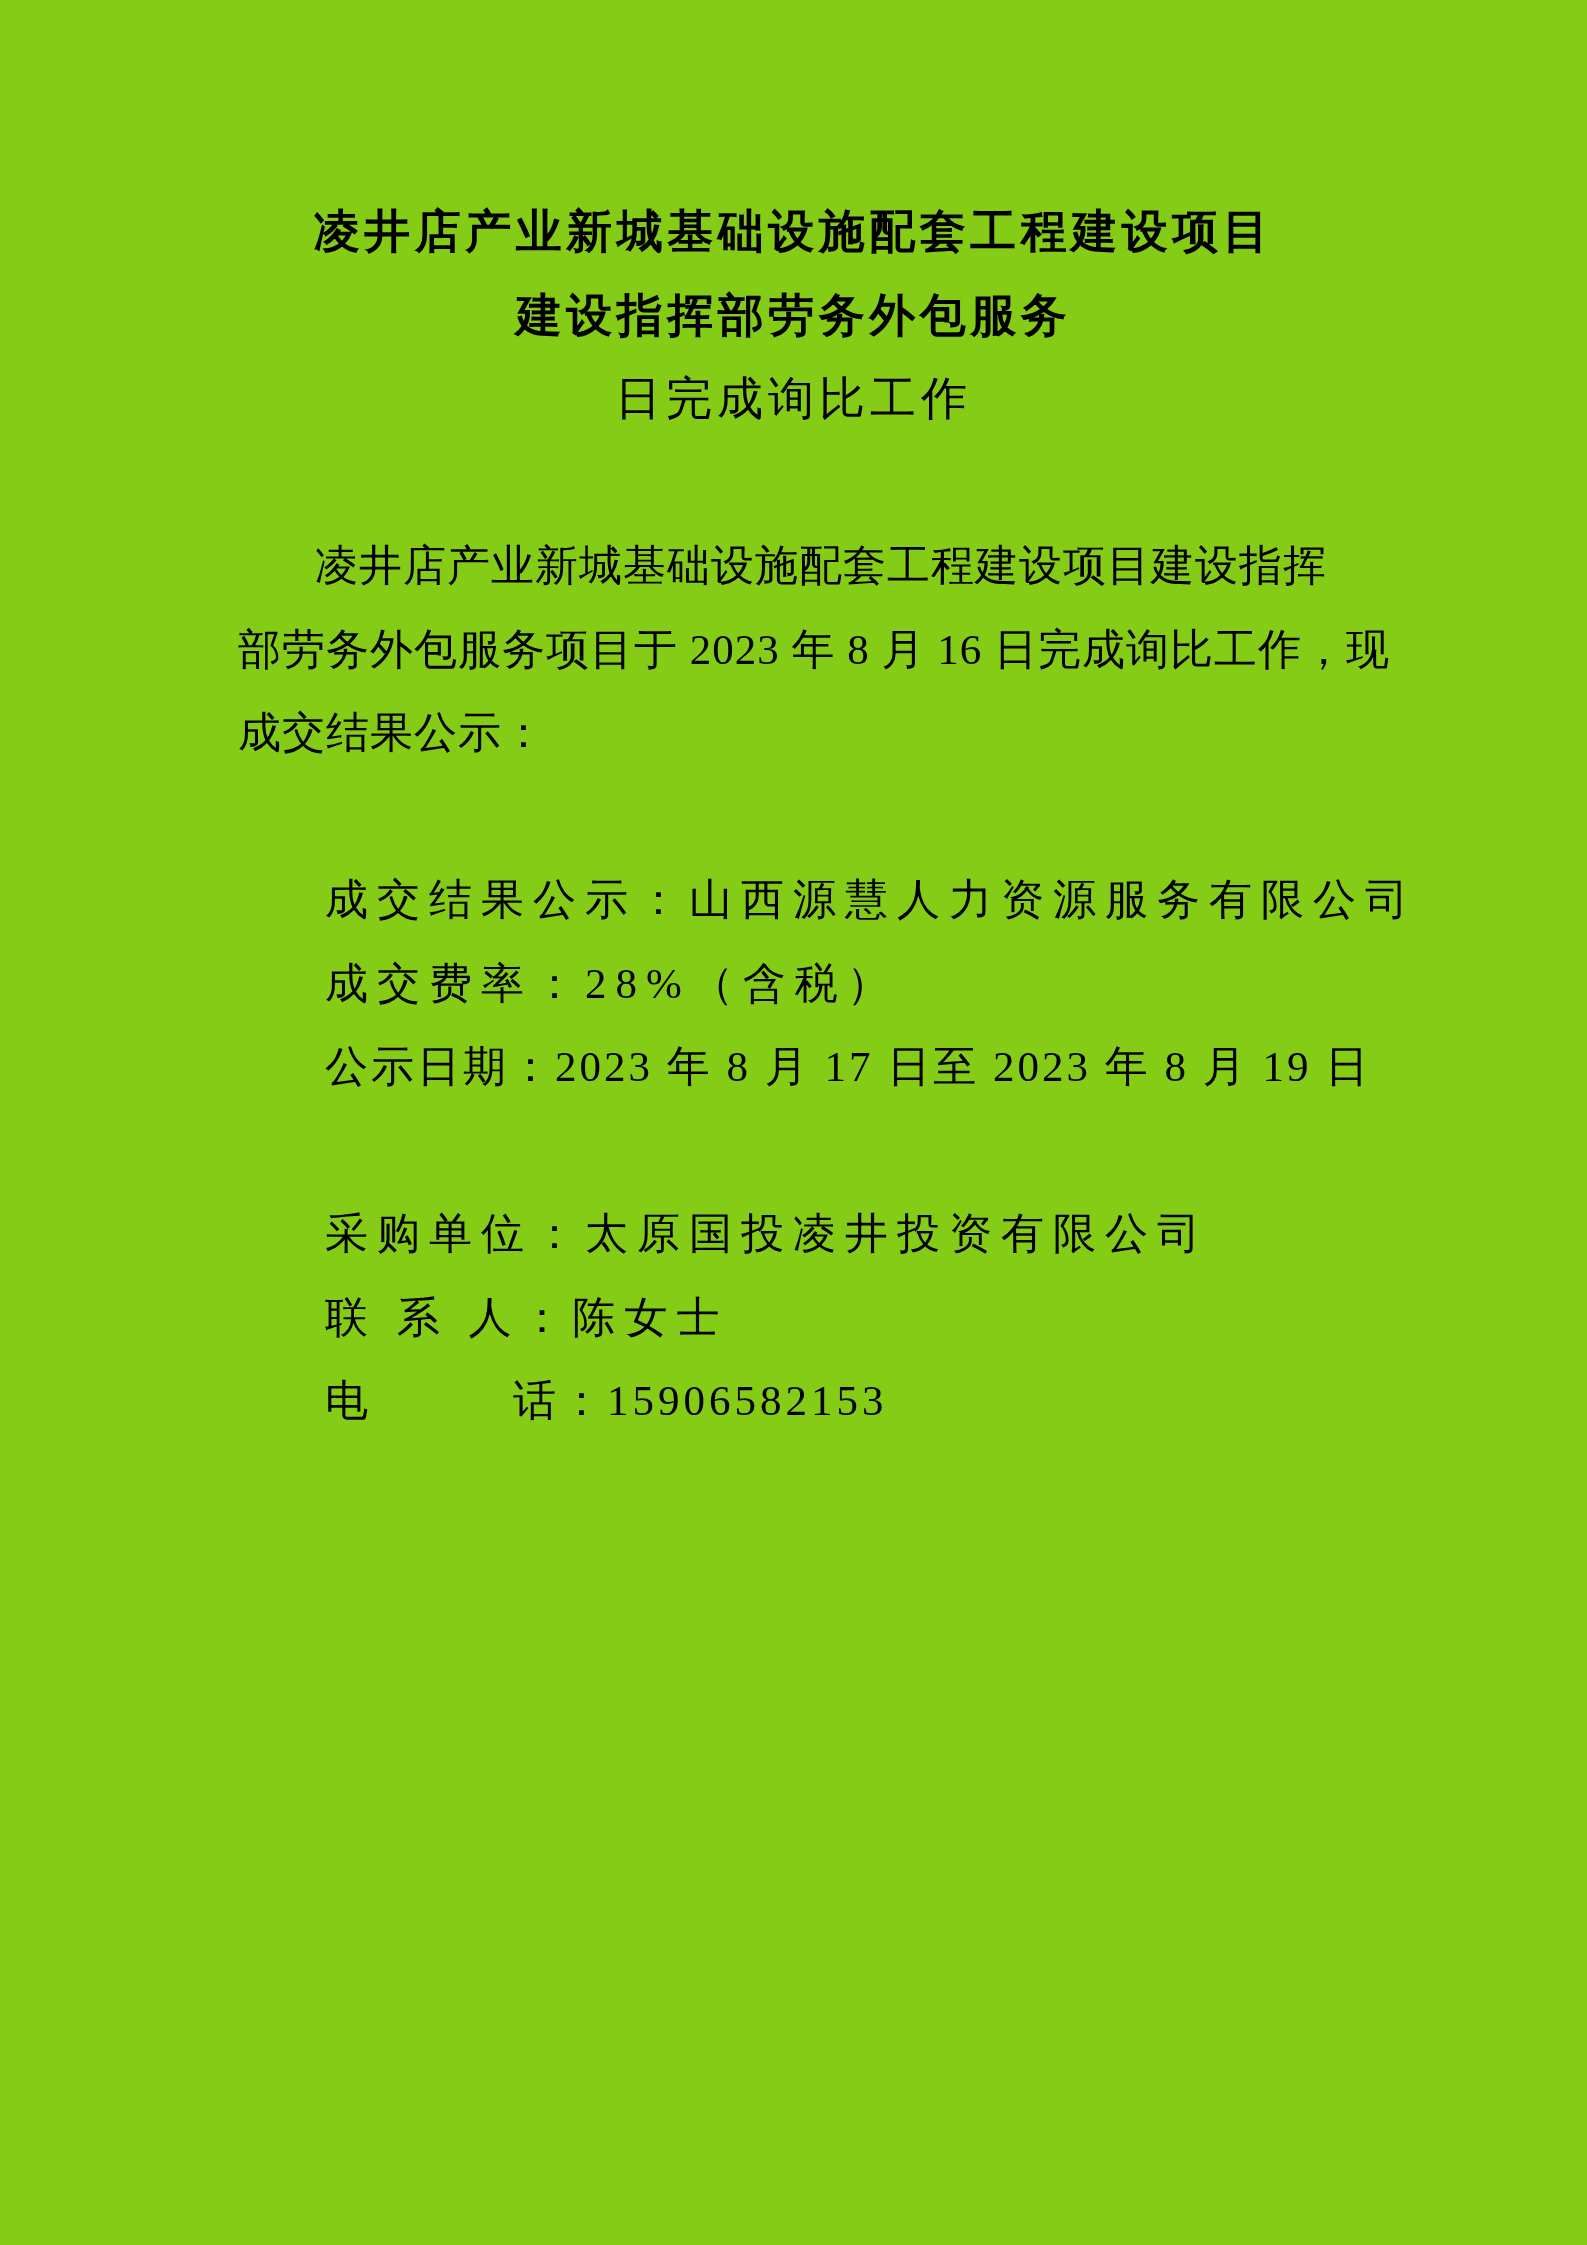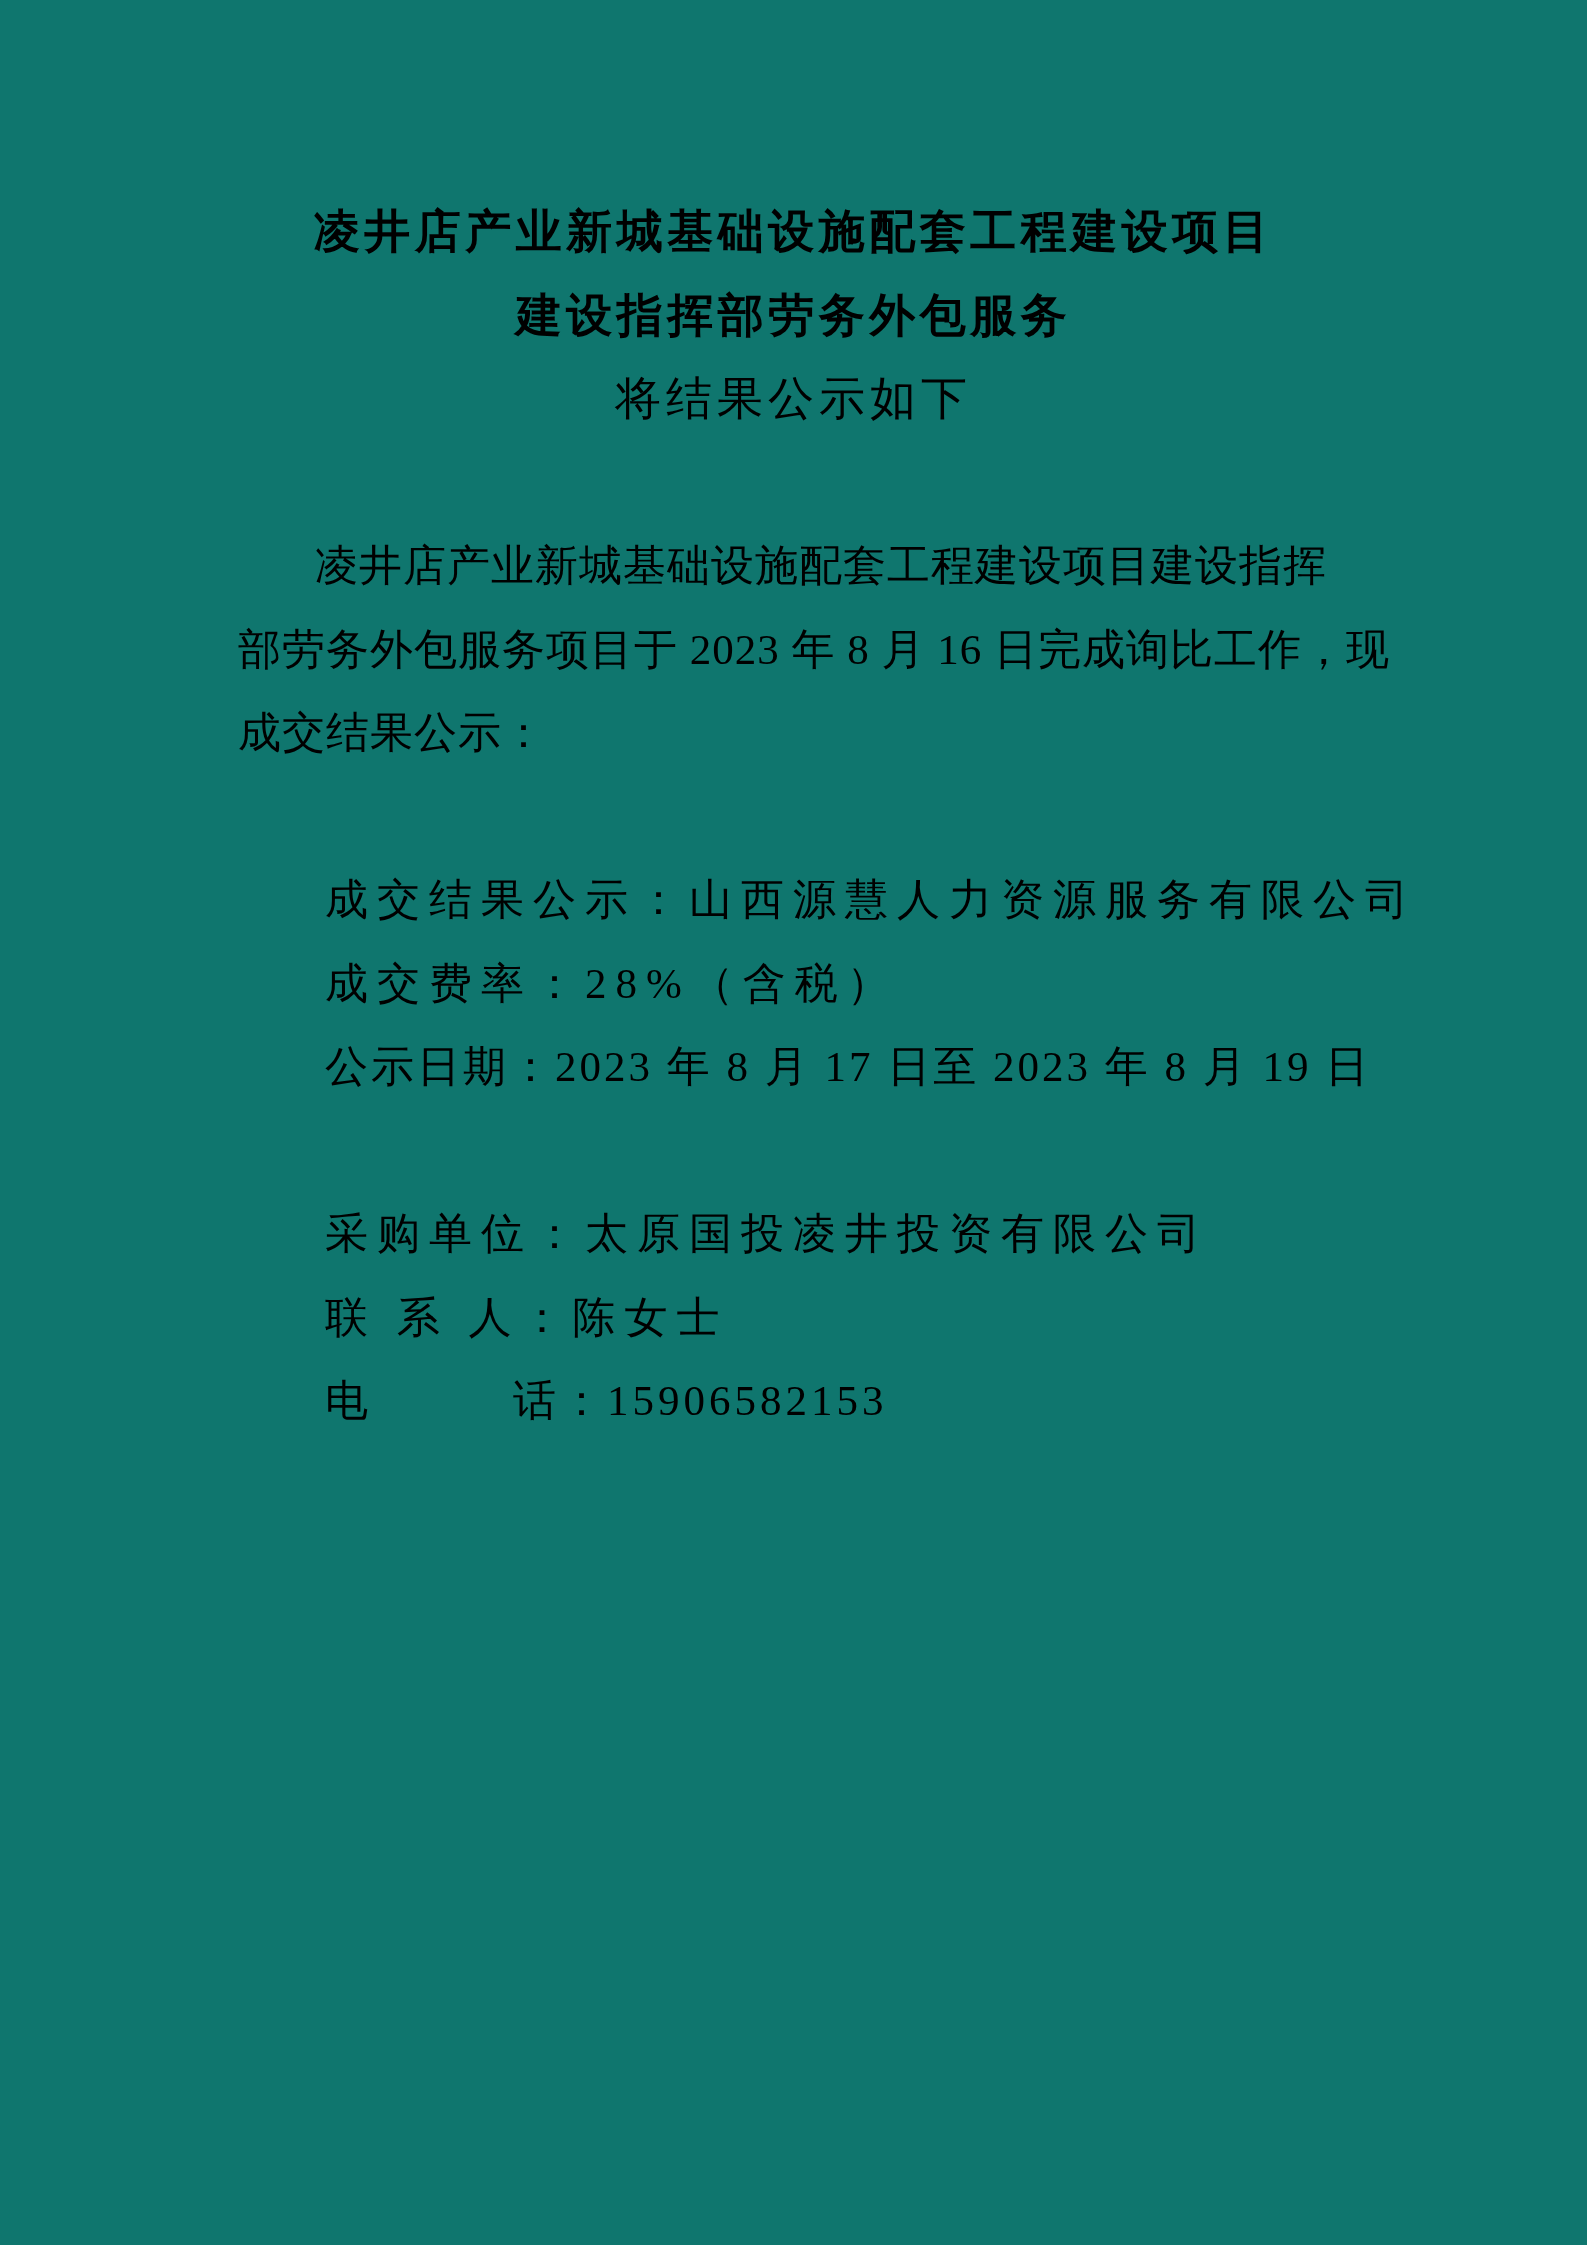--- a/index.html
+++ b/index.html
@@ -13,7 +13,7 @@
     width: 1587px;
     height: 2245px;
     margin: 0 auto;
-    background: #0f766e;
+    background: #84cc16;
     color: #000000;
     font-family: "Liberation Serif", "DejaVu Serif", serif;
     overflow: hidden;

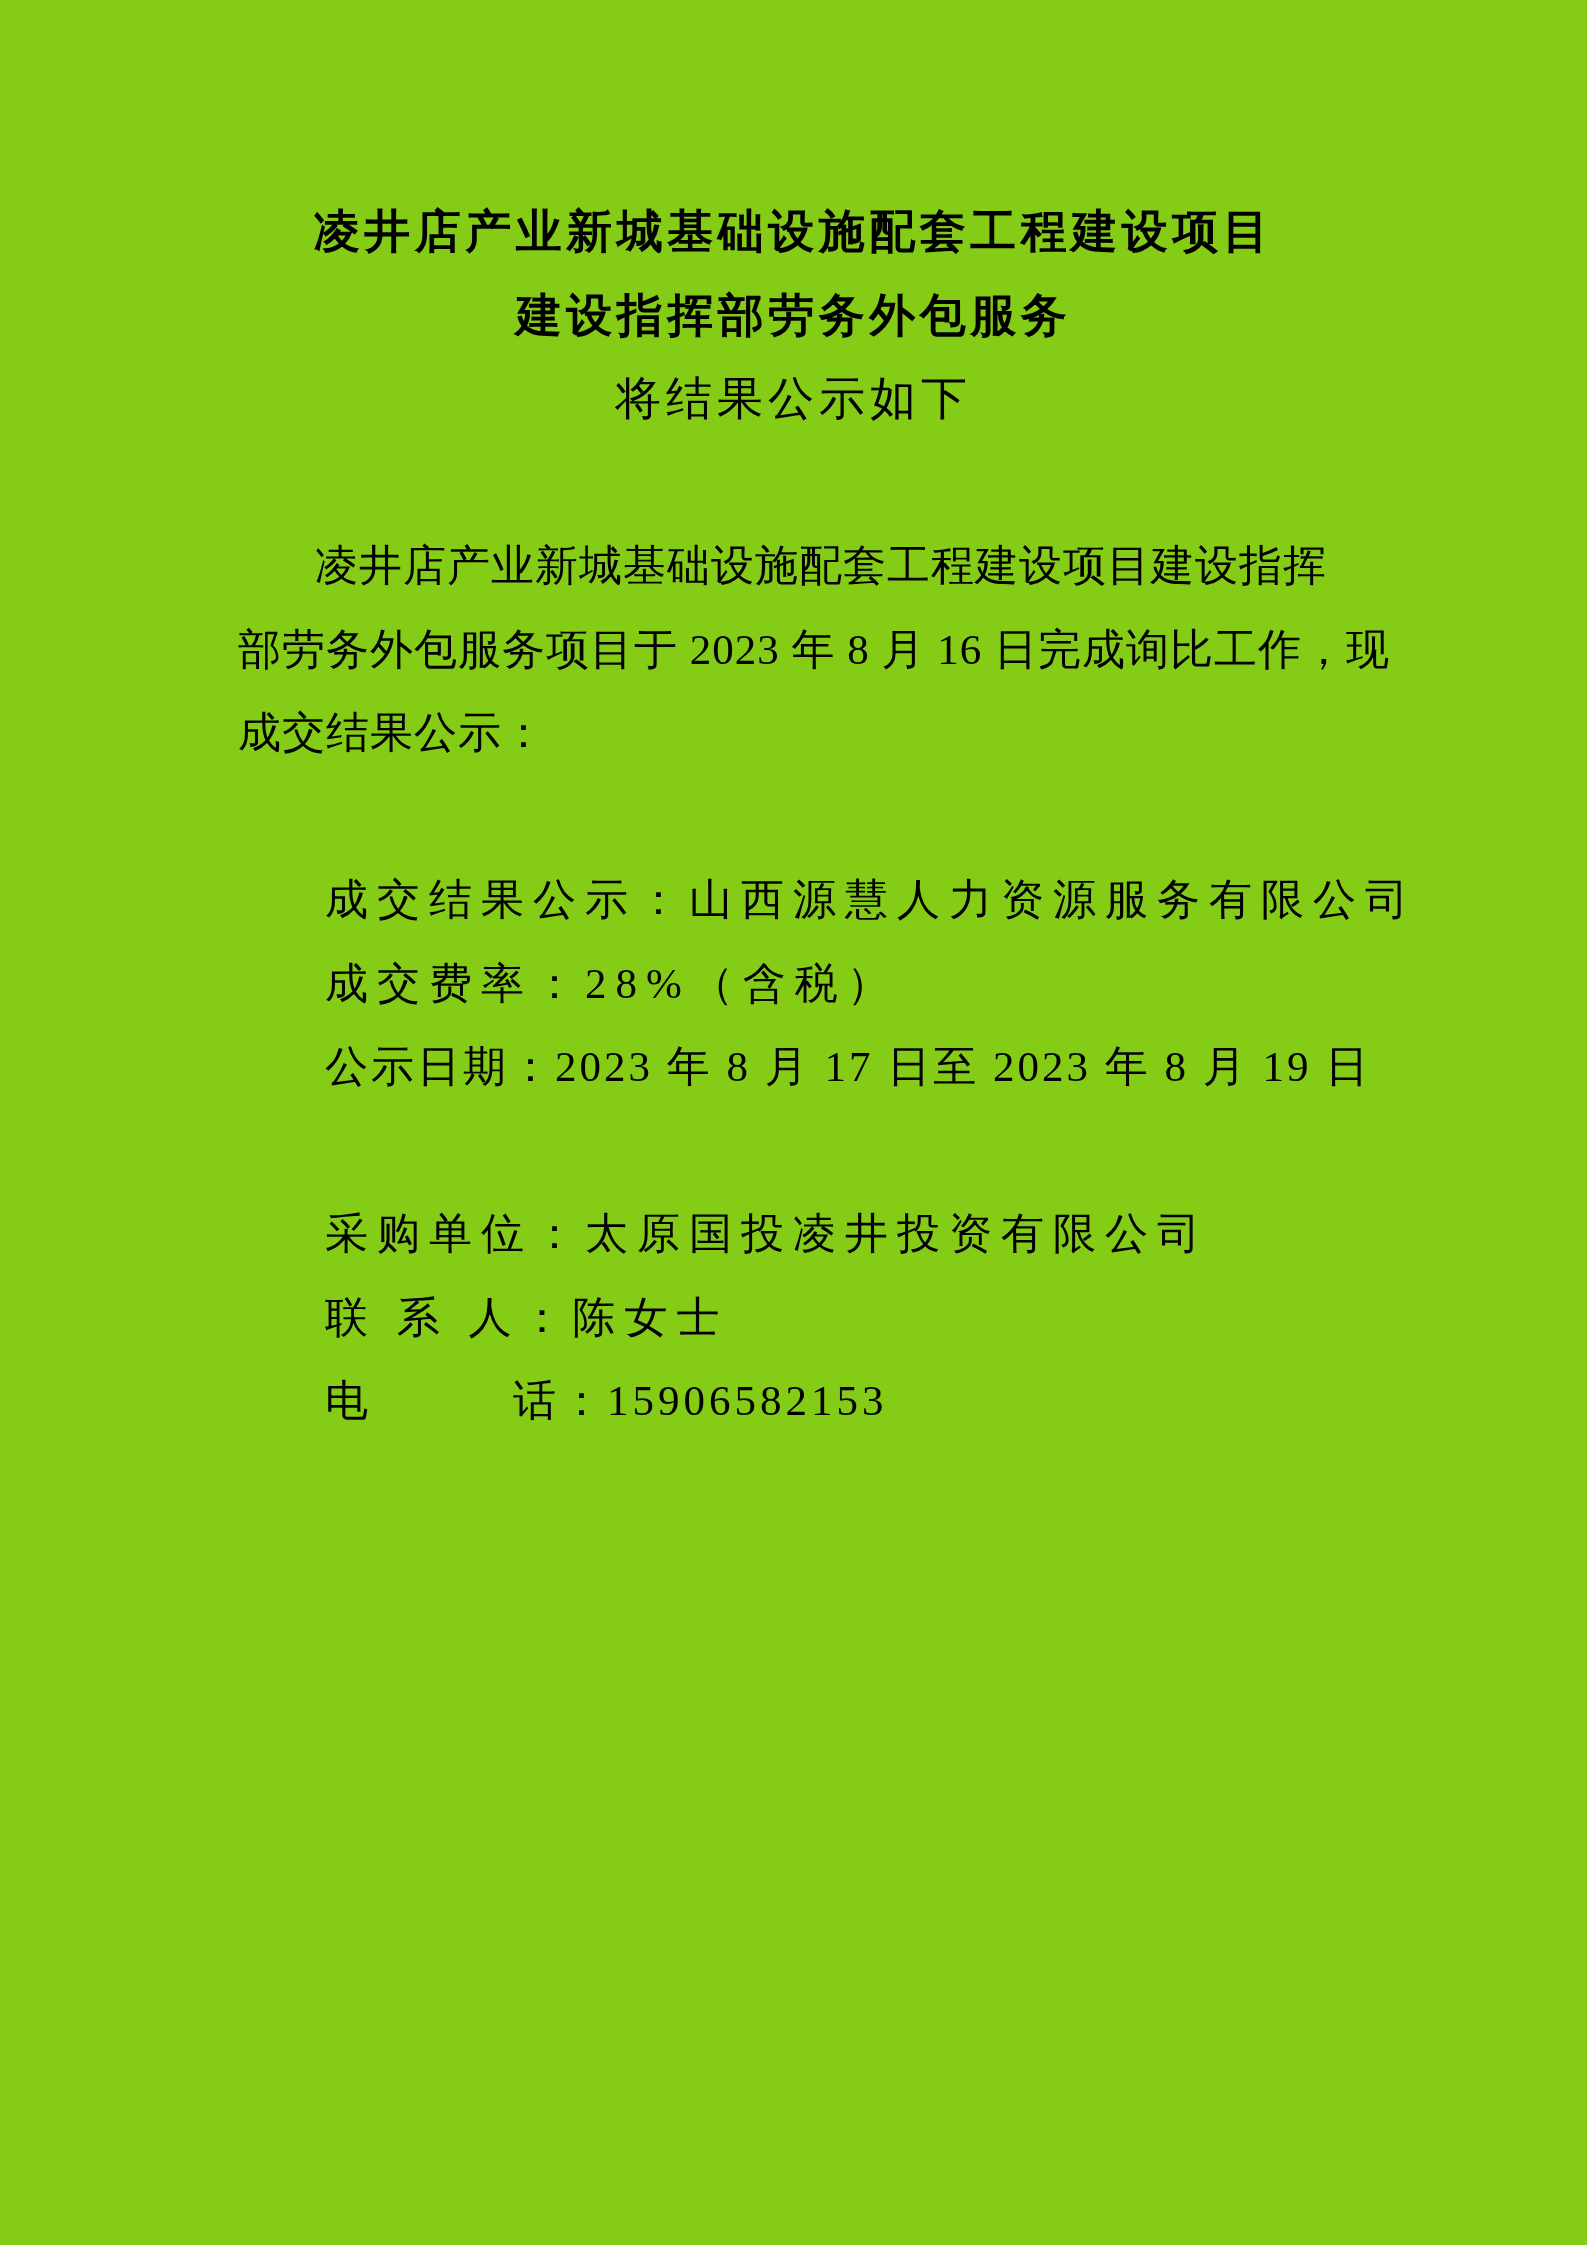--- a/index.html
+++ b/index.html
@@ -71,7 +71,7 @@
 
     <div class="line title-line">建设指挥部劳务外包服务</div>
 
-    <div class="line title-line subtitle-line">将结果公示如下</div>
+    <div class="line title-line subtitle-line">日完成询比工作</div>
 
     <div class="blank-line"></div>
 

